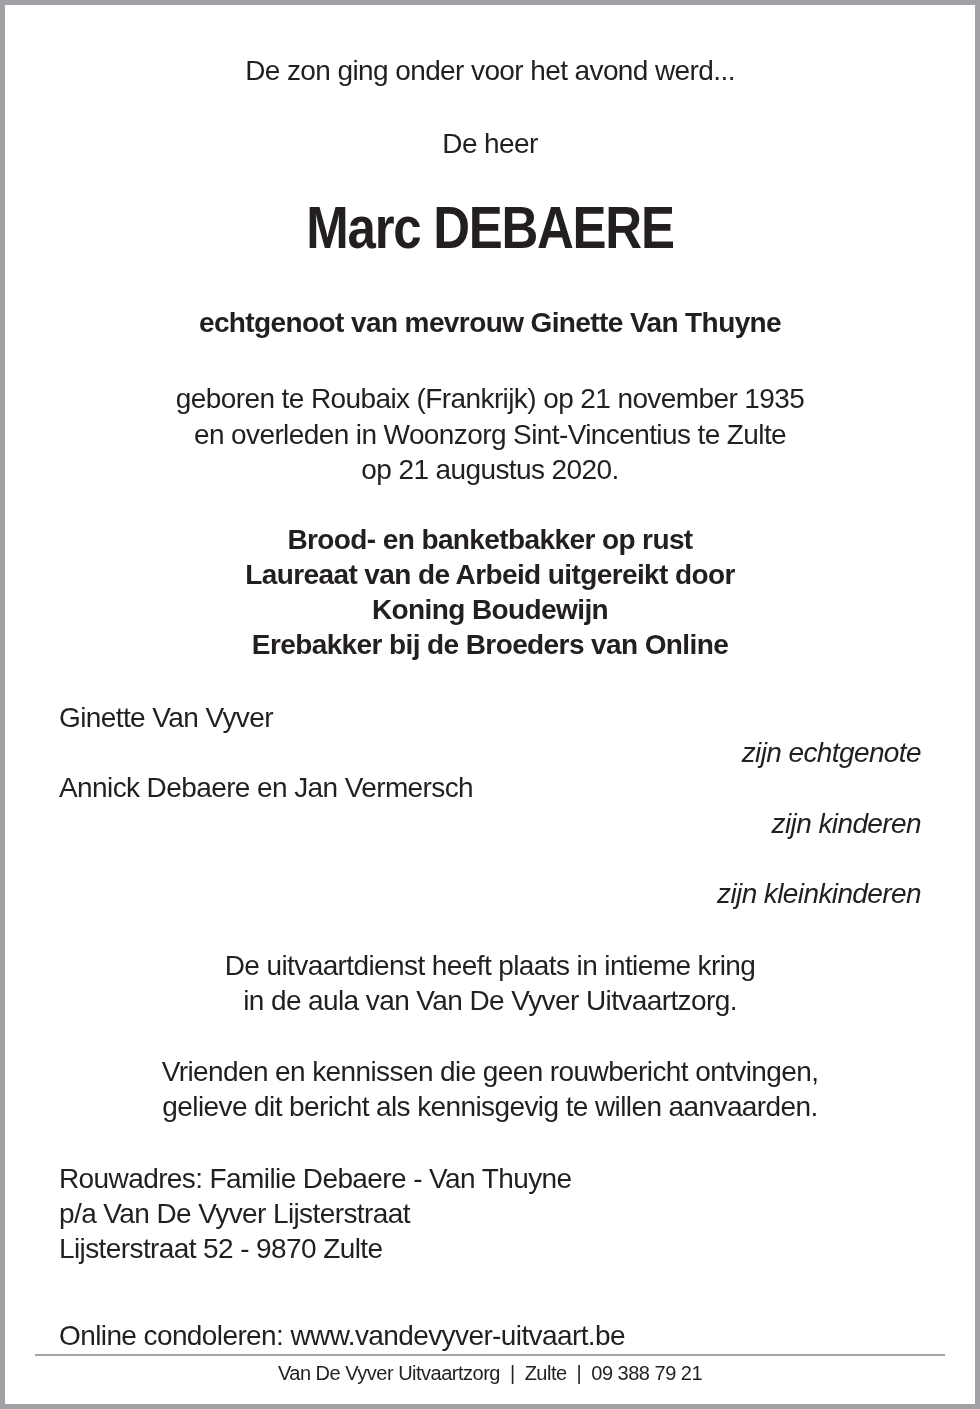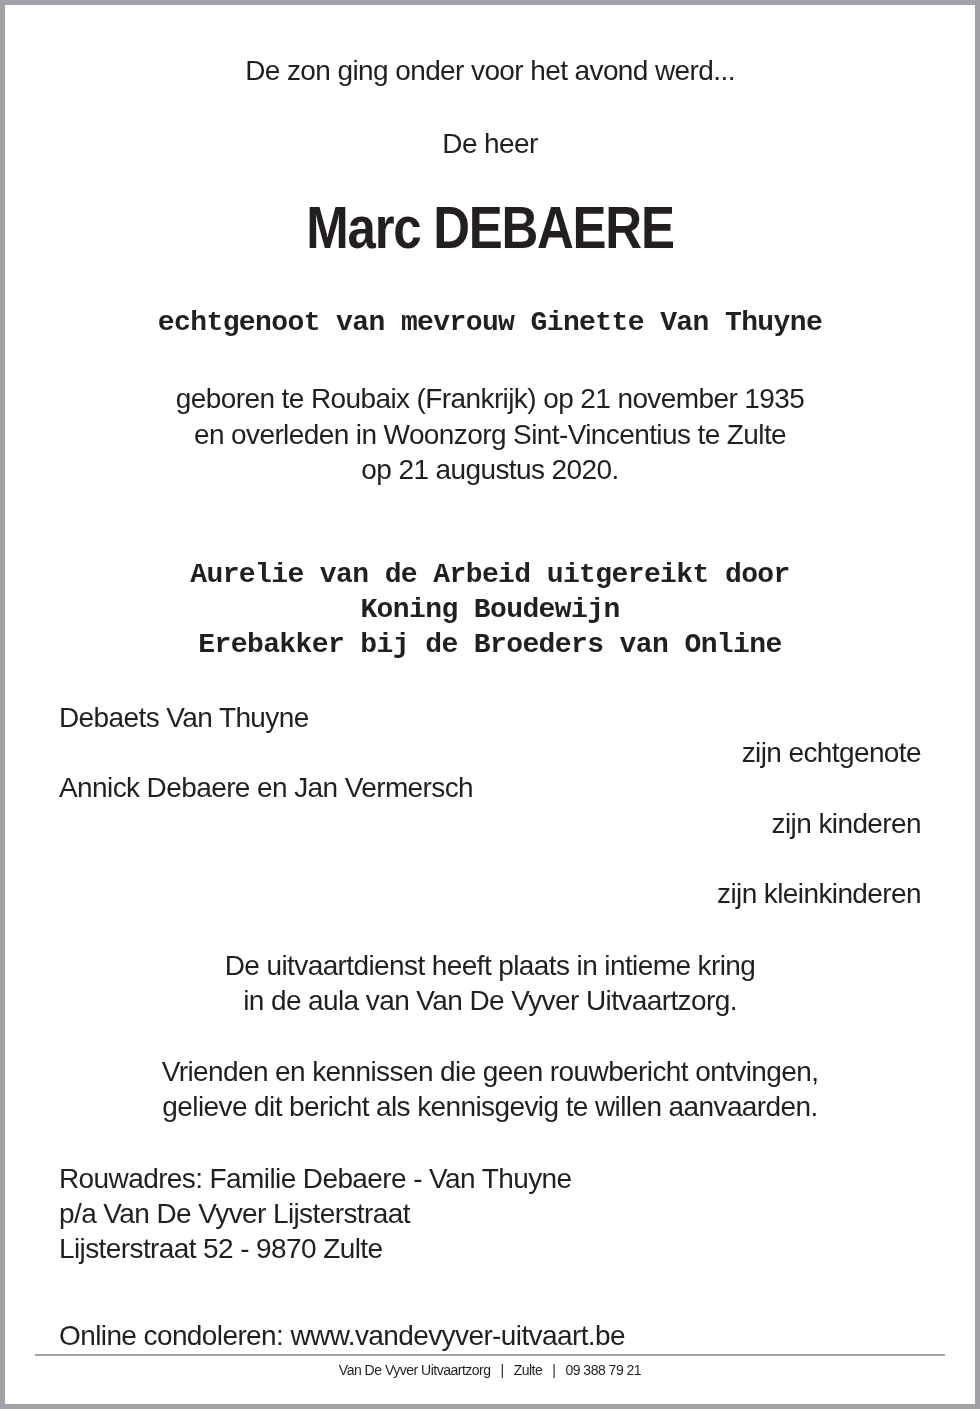--- a/index.html
+++ b/index.html
@@ -10,7 +10,7 @@
   .l { text-align:left; left:54px; right:auto; }
   .r { text-align:right; right:54px; left:auto; }
   .t28 { font-size:28px; letter-spacing:-0.6px; }
-  .b { font-weight:bold;font-family:Liberation Mono, monospace; }
+  .b { font-weight:bold; }
   .name { font-size:60px; font-weight:bold; letter-spacing:-1.5px; transform:scaleX(0.85); }
   .i { }
   .rule { position:absolute; left:30px; right:30px; top:1349px; height:2px; background:#a2a2a6; }

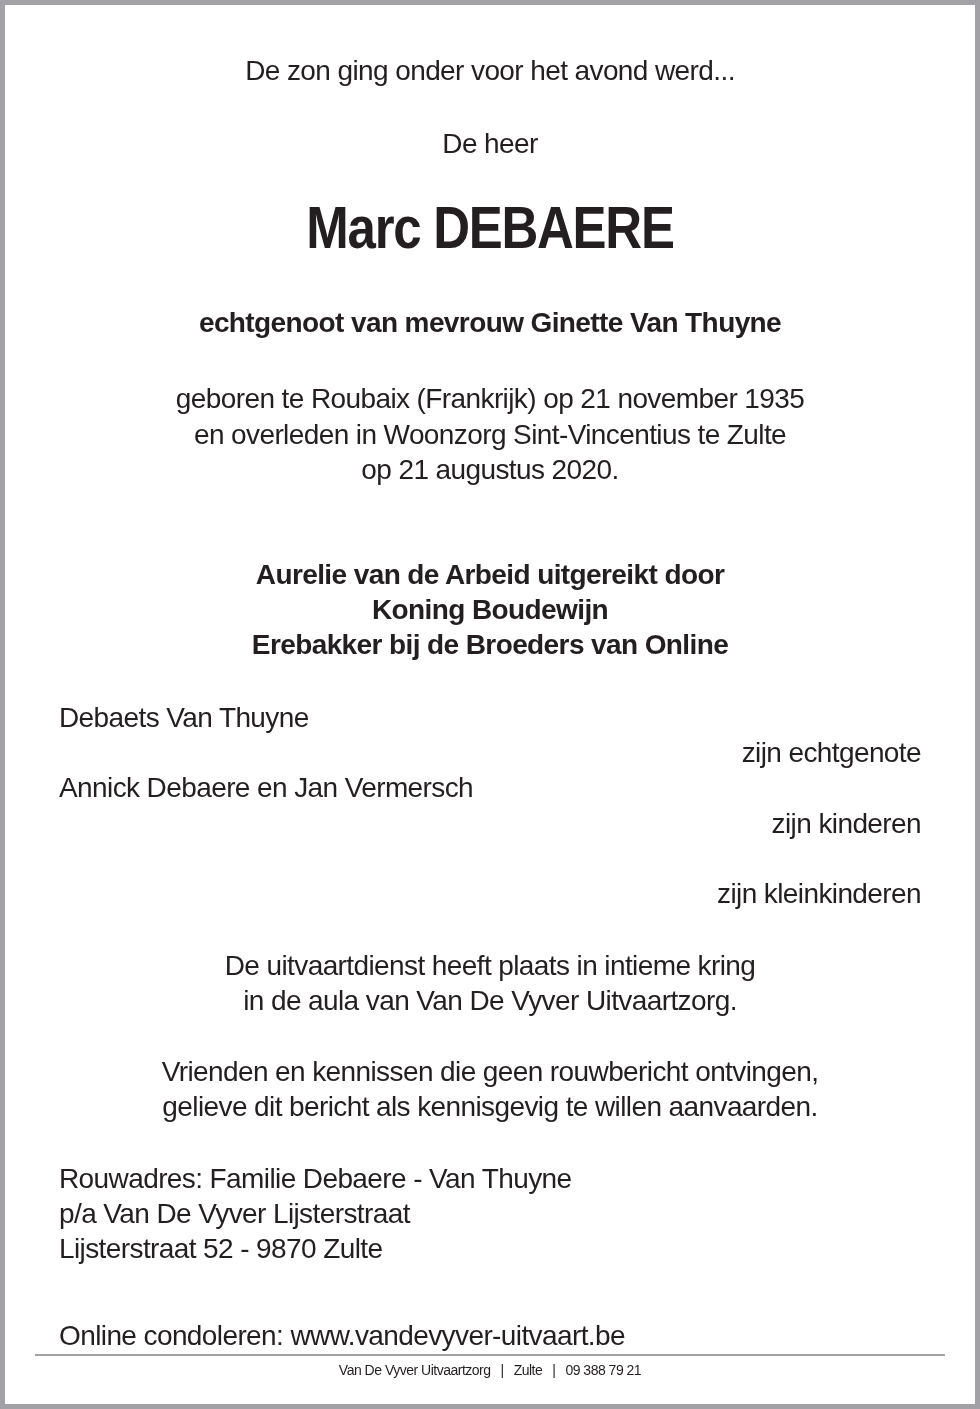--- a/index.html
+++ b/index.html
@@ -30,6 +30,7 @@
   <div class="line t28" style="top:414px">en overleden in Woonzorg Sint-Vincentius te Zulte</div>
   <div class="line t28" style="top:449px">op 21 augustus 2020.</div>
 
+  <div class="line t28 b" style="top:519px">Brood- en banketbakker op rust</div>
   <div class="line t28 b" style="top:554px">Aurelie van de Arbeid uitgereikt door</div>
   <div class="line t28 b" style="top:589px">Koning Boudewijn</div>
   <div class="line t28 b" style="top:624px">Erebakker bij de Broeders van Online</div>

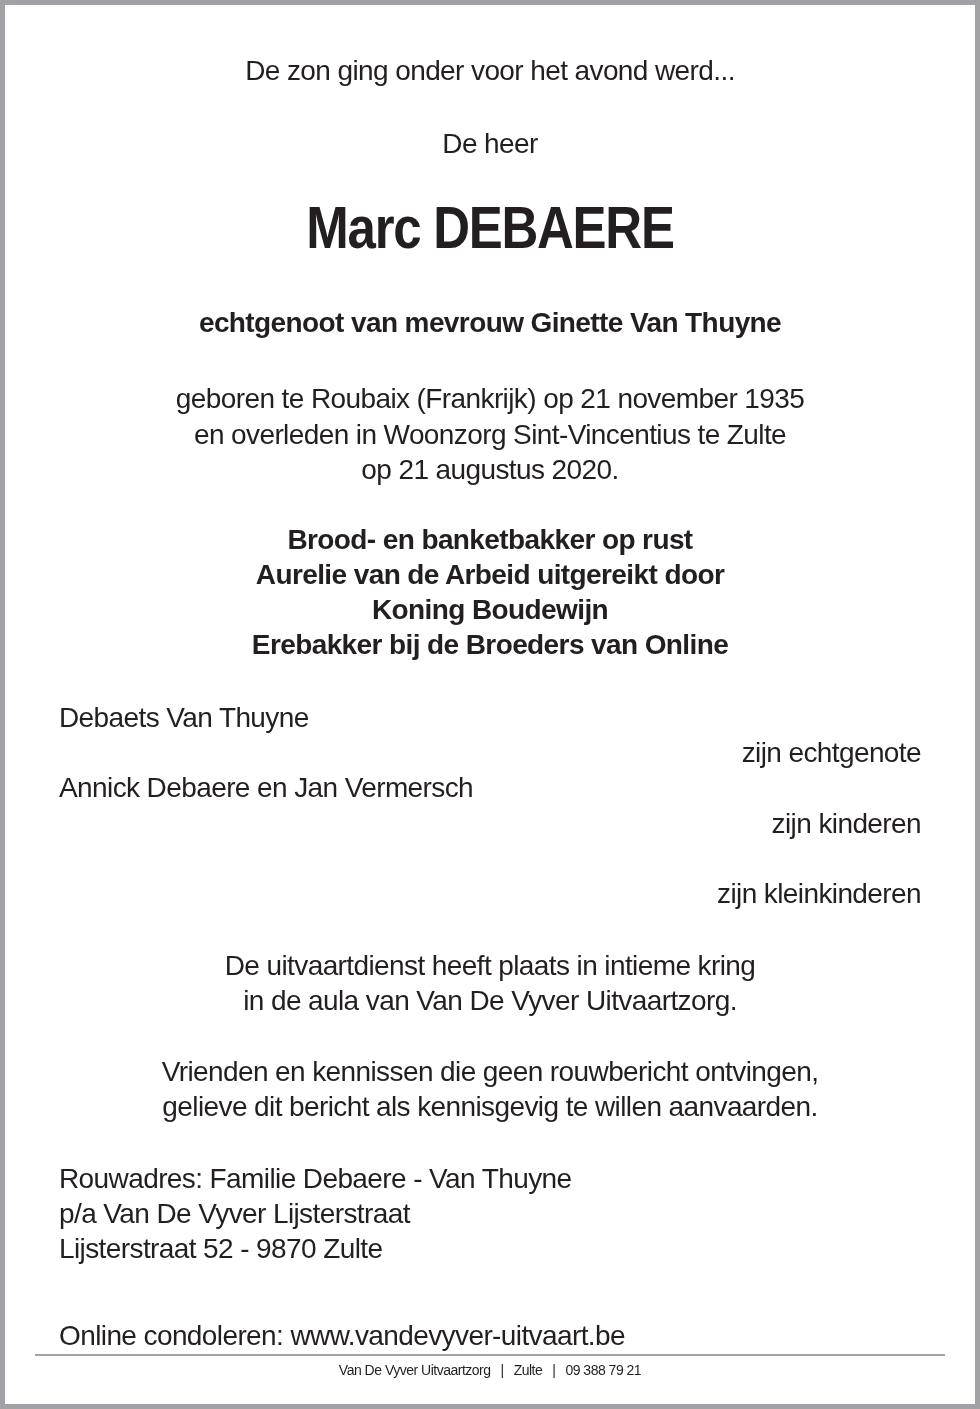--- a/index.html
+++ b/index.html
@@ -31,7 +31,7 @@
   <div class="line t28" style="top:449px">op 21 augustus 2020.</div>
 
   <div class="line t28 b" style="top:519px">Brood- en banketbakker op rust</div>
-  <div class="line t28 b" style="top:554px">Aurelie van de Arbeid uitgereikt door</div>
+  <div class="line t28 b" style="top:554px">Laureaat van de Arbeid uitgereikt door</div>
   <div class="line t28 b" style="top:589px">Koning Boudewijn</div>
   <div class="line t28 b" style="top:624px">Erebakker bij de Broeders van Online</div>
 

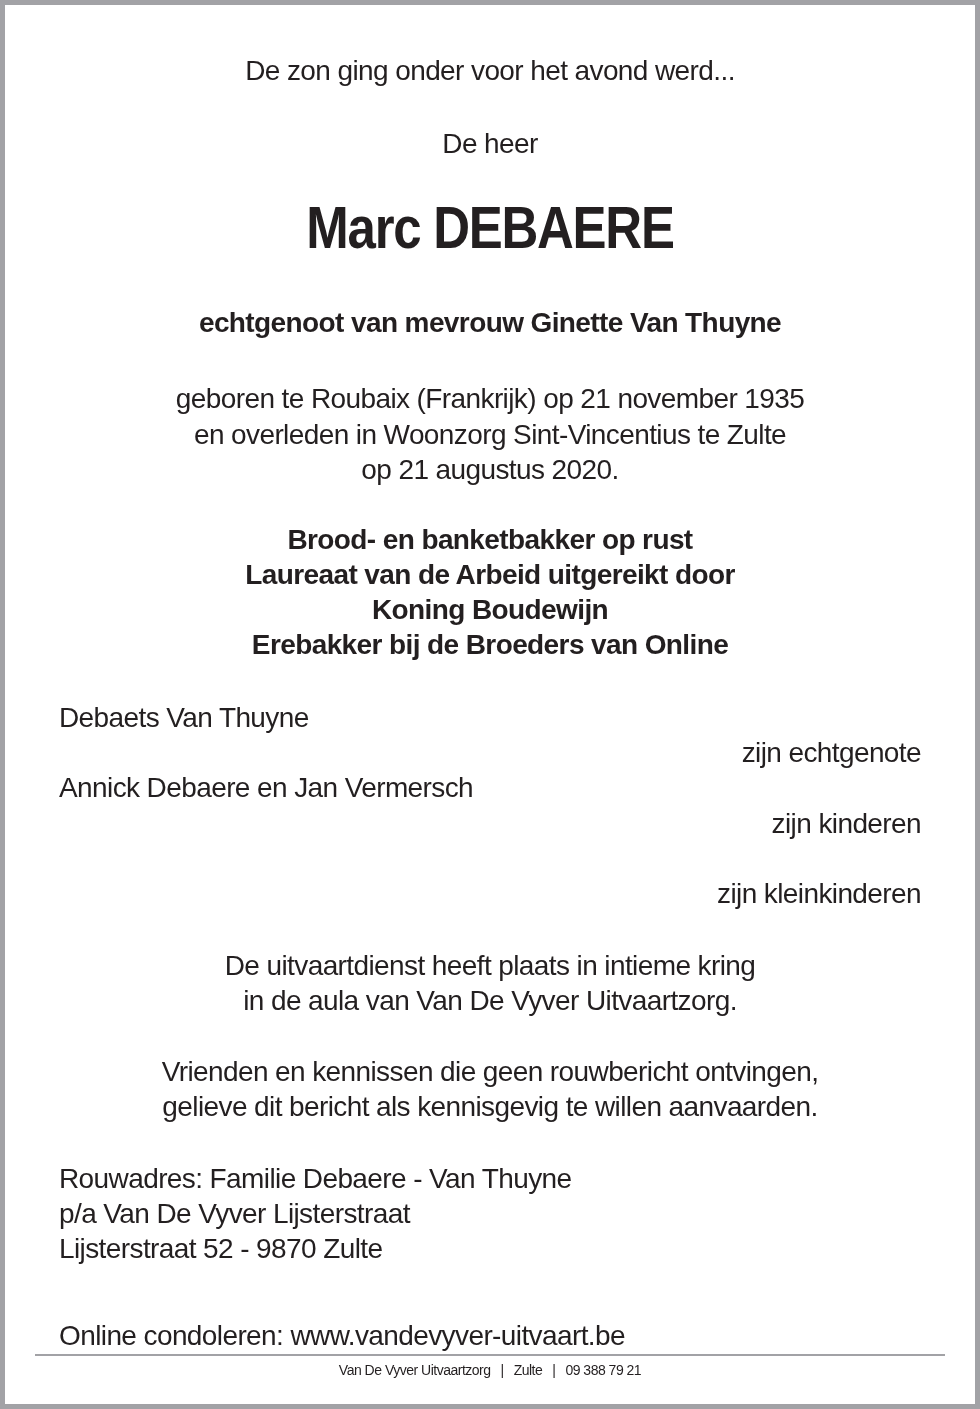--- a/index.html
+++ b/index.html
@@ -35,7 +35,7 @@
   <div class="line t28 b" style="top:589px">Koning Boudewijn</div>
   <div class="line t28 b" style="top:624px">Erebakker bij de Broeders van Online</div>
 
-  <div class="line t28 l" style="top:697px">Debaets Van Thuyne</div>
+  <div class="line t28 l" style="top:697px">Ginette Van Vyver</div>
   <div class="line t28 r" style="top:732px">zijn echtgenote</div>
   <div class="line t28 l" style="top:767px">Annick Debaere en Jan Vermersch</div>
   <div class="line t28 r" style="top:803px">zijn kinderen</div>

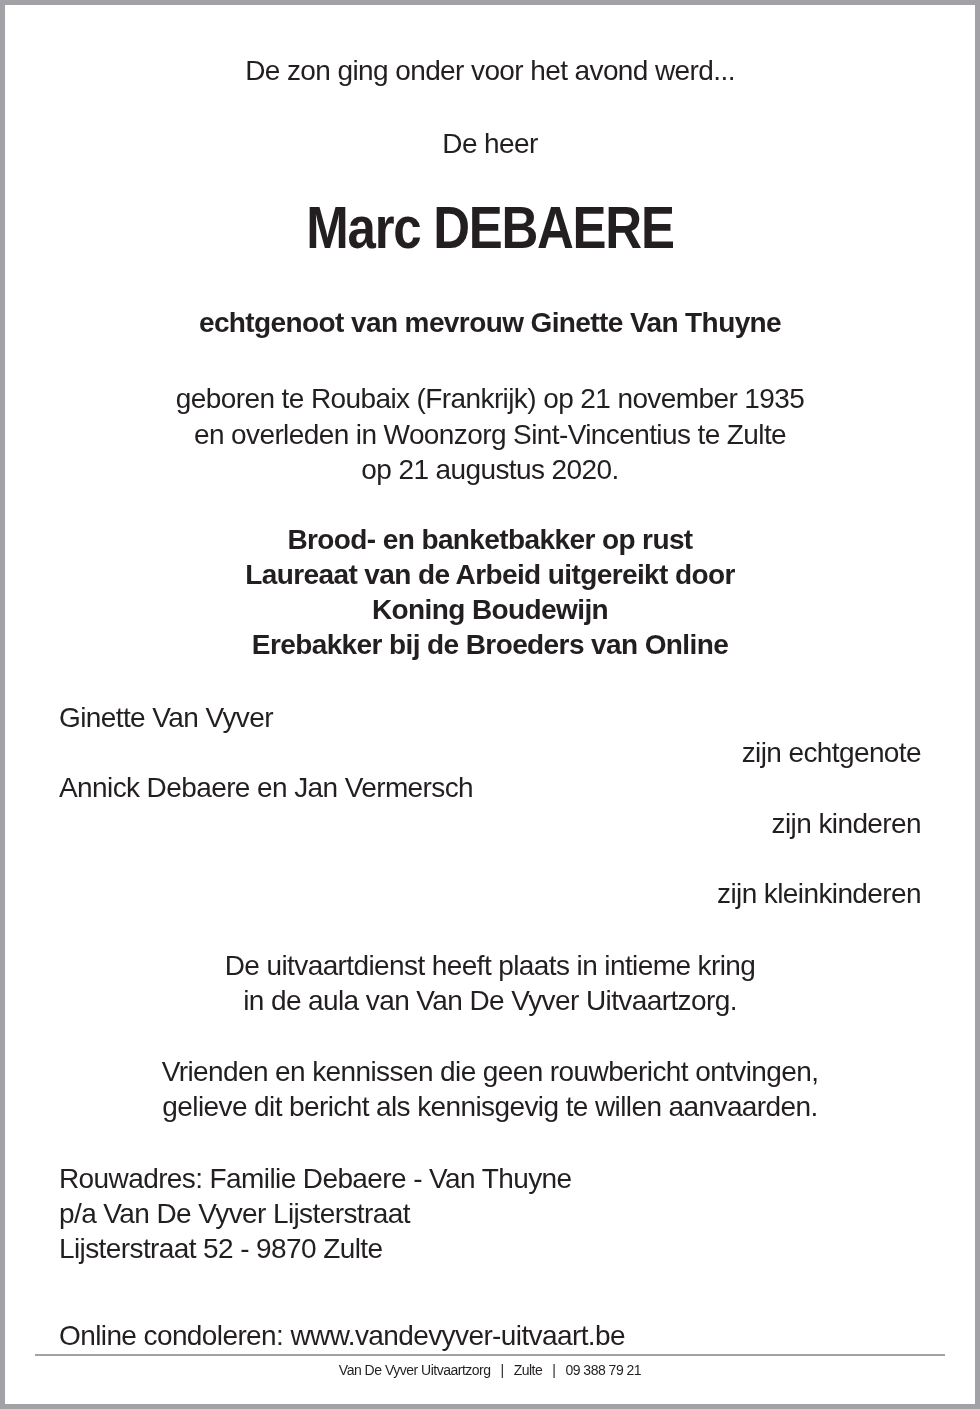--- a/index.html
+++ b/index.html
@@ -8,7 +8,7 @@
           font-family:"Liberation Sans", sans-serif; color:#231f20; }
   .line { position:absolute; left:0; right:0; text-align:center; white-space:nowrap; }
   .l { text-align:left; left:54px; right:auto; }
-  .r { text-align:right; right:54px; left:auto; }
+  .r { text-align:right; right:54px; left:auto; font-style:italic; }
   .t28 { font-size:28px; letter-spacing:-0.6px; }
   .b { font-weight:bold; }
   .name { font-size:60px; font-weight:bold; letter-spacing:-1.5px; transform:scaleX(0.85); }

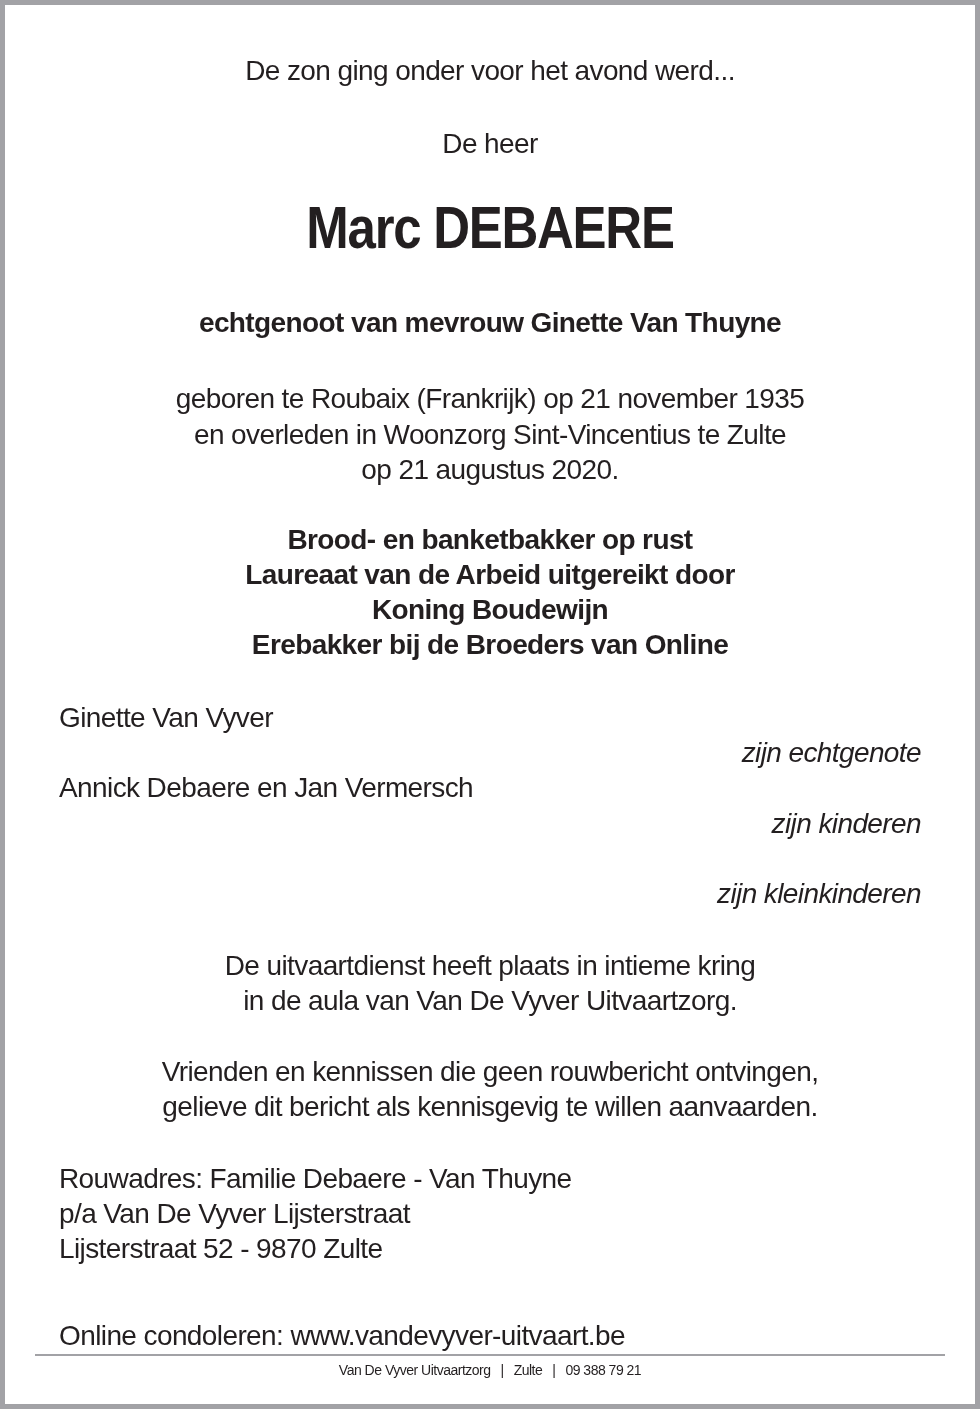--- a/index.html
+++ b/index.html
@@ -14,7 +14,7 @@
   .name { font-size:60px; font-weight:bold; letter-spacing:-1.5px; transform:scaleX(0.85); }
   .i { }
   .rule { position:absolute; left:30px; right:30px; top:1349px; height:2px; background:#a2a2a6; }
-  .footer { font-size:14px; letter-spacing:-0.5px; }
+  .footer { font-size:20px; letter-spacing:-0.5px; }
   .sep { display:inline-block; margin:0 10px; }
 </style>
 </head>

